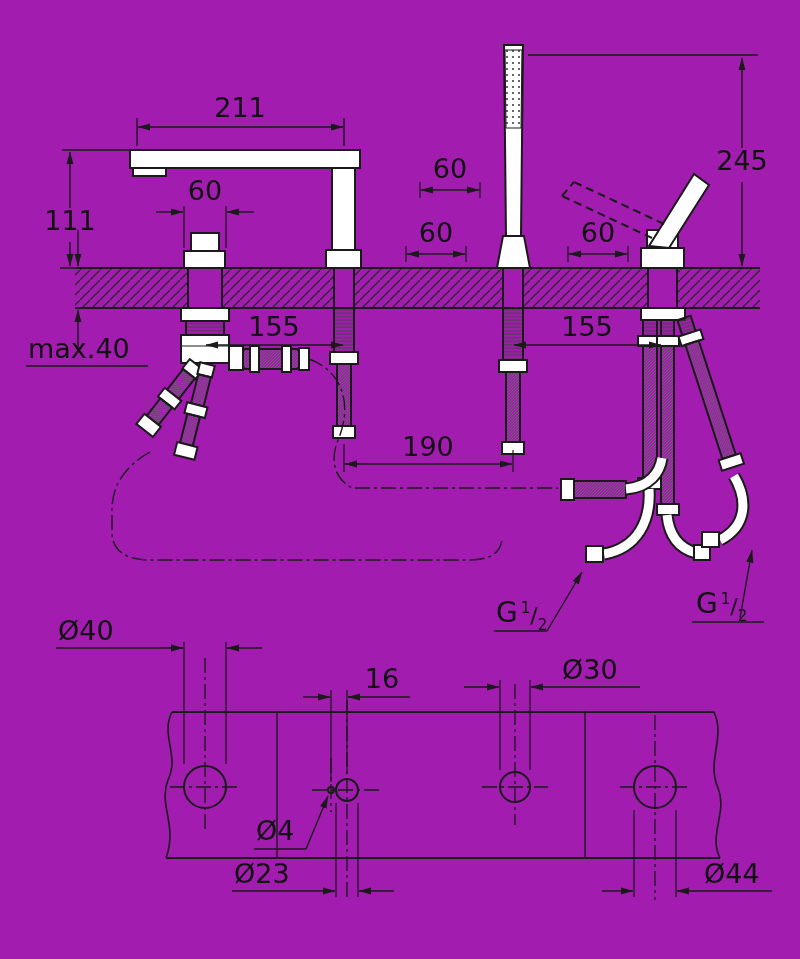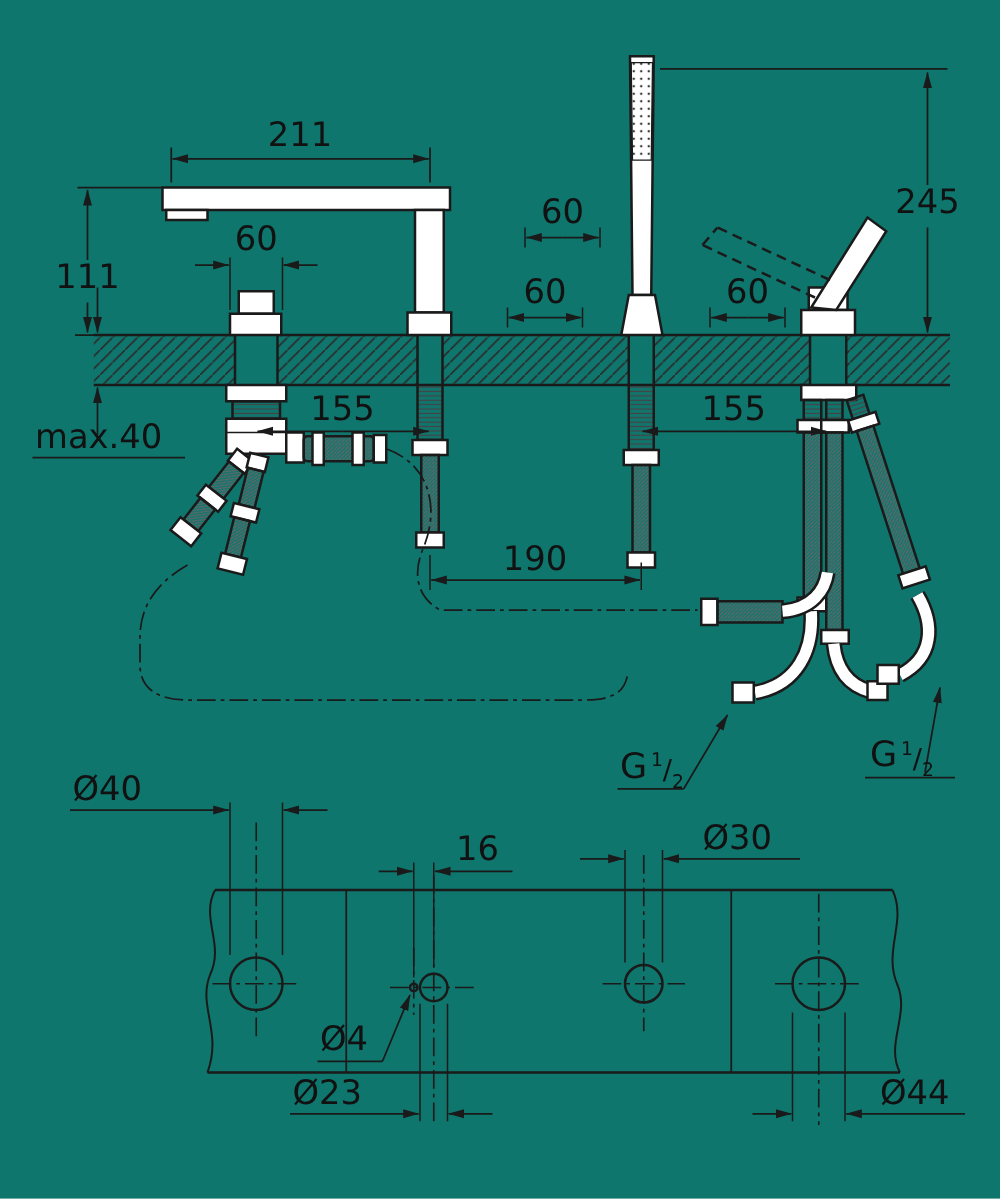--- a/index.html
+++ b/index.html
@@ -3,7 +3,7 @@
 <meta charset="utf-8">
 <style>
   html,body{margin:0;padding:0;background:#ffffff;}
-  .page{width:800px;height:959px;background:#0f766e;position:relative;font-family:"DejaVu Sans",sans-serif;}
+  .page{width:800px;height:959px;background:#a21caf;position:relative;font-family:"DejaVu Sans",sans-serif;}
   svg{display:block;}
   text{font-family:"DejaVu Sans",sans-serif;fill:#111;stroke:none;}
 </style>

